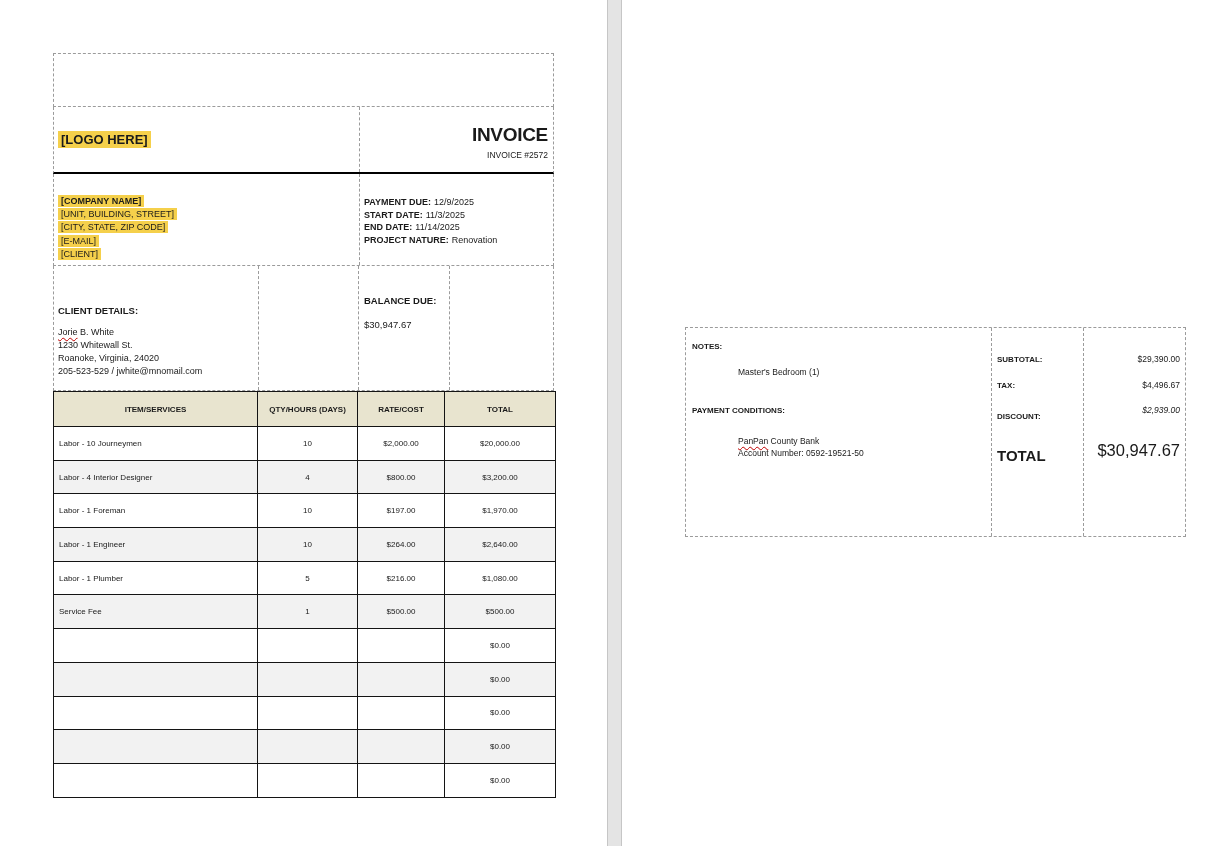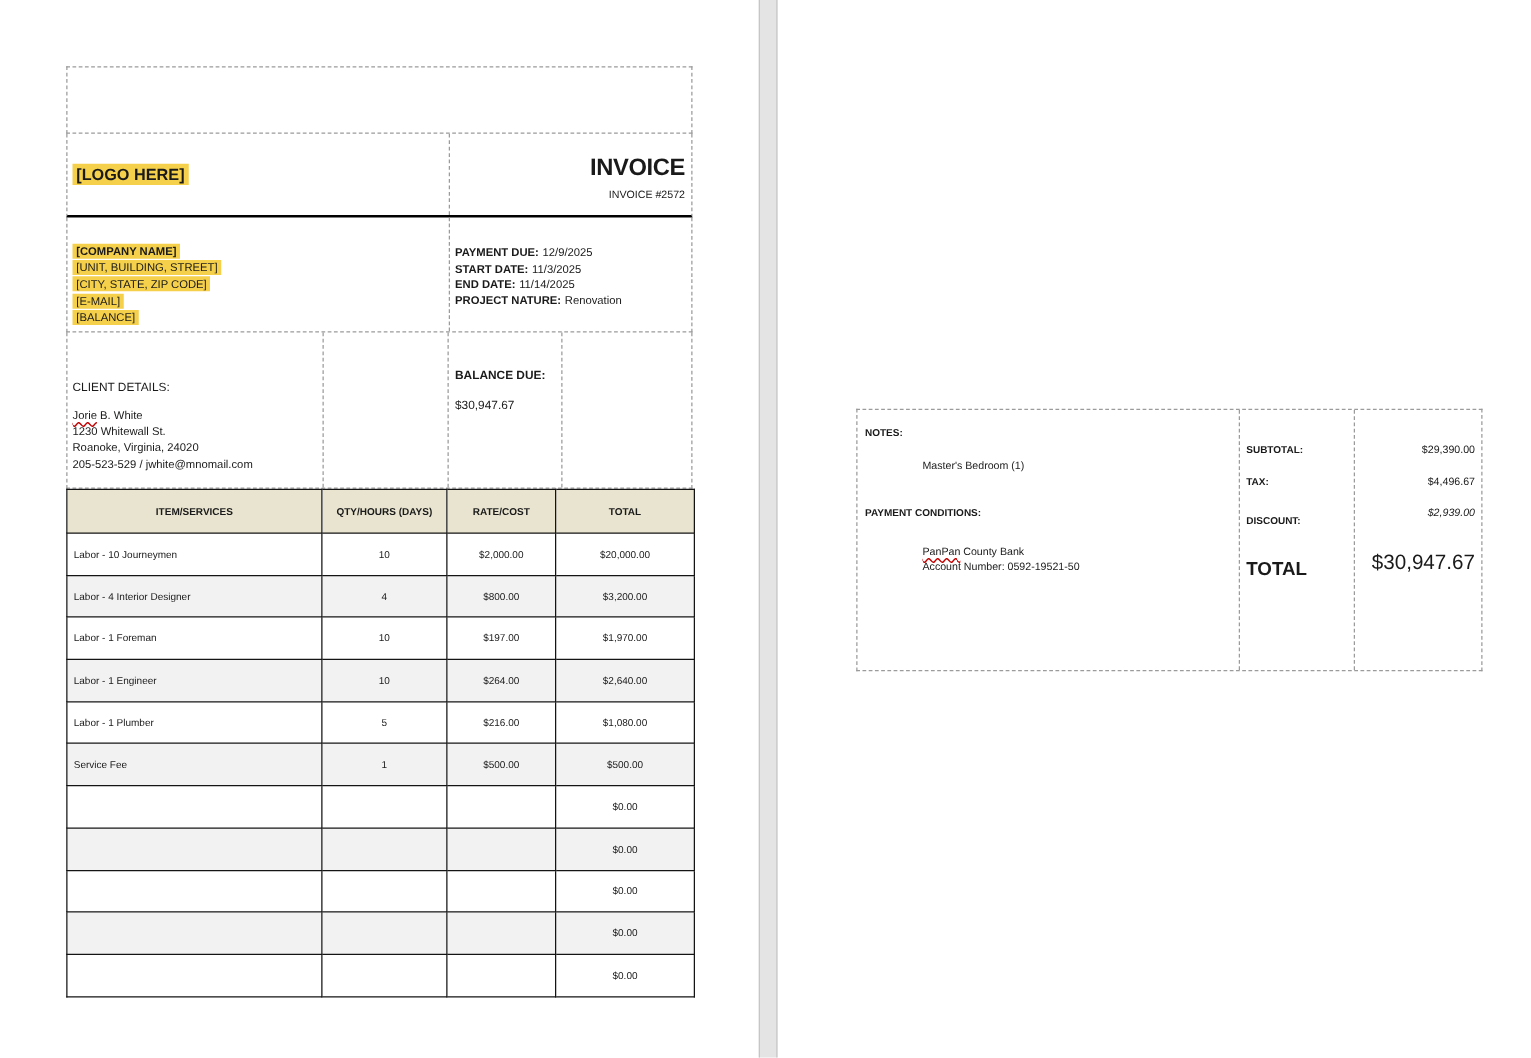--- a/index.html
+++ b/index.html
@@ -81,7 +81,7 @@
       <div class="cline"><span class="hl">[UNIT, BUILDING, STREET]</span></div>
       <div class="cline"><span class="hl">[CITY, STATE, ZIP CODE]</span></div>
       <div class="cline"><span class="hl">[E-MAIL]</span></div>
-      <div class="cline"><span class="hl">[BALANCE]</span></div>
+      <div class="cline"><span class="hl">[CLIENT]</span></div>
     </div>
     <div class="meta-block">
       <div><span class="b">PAYMENT DUE:</span><span class="v">12/9/2025</span></div>

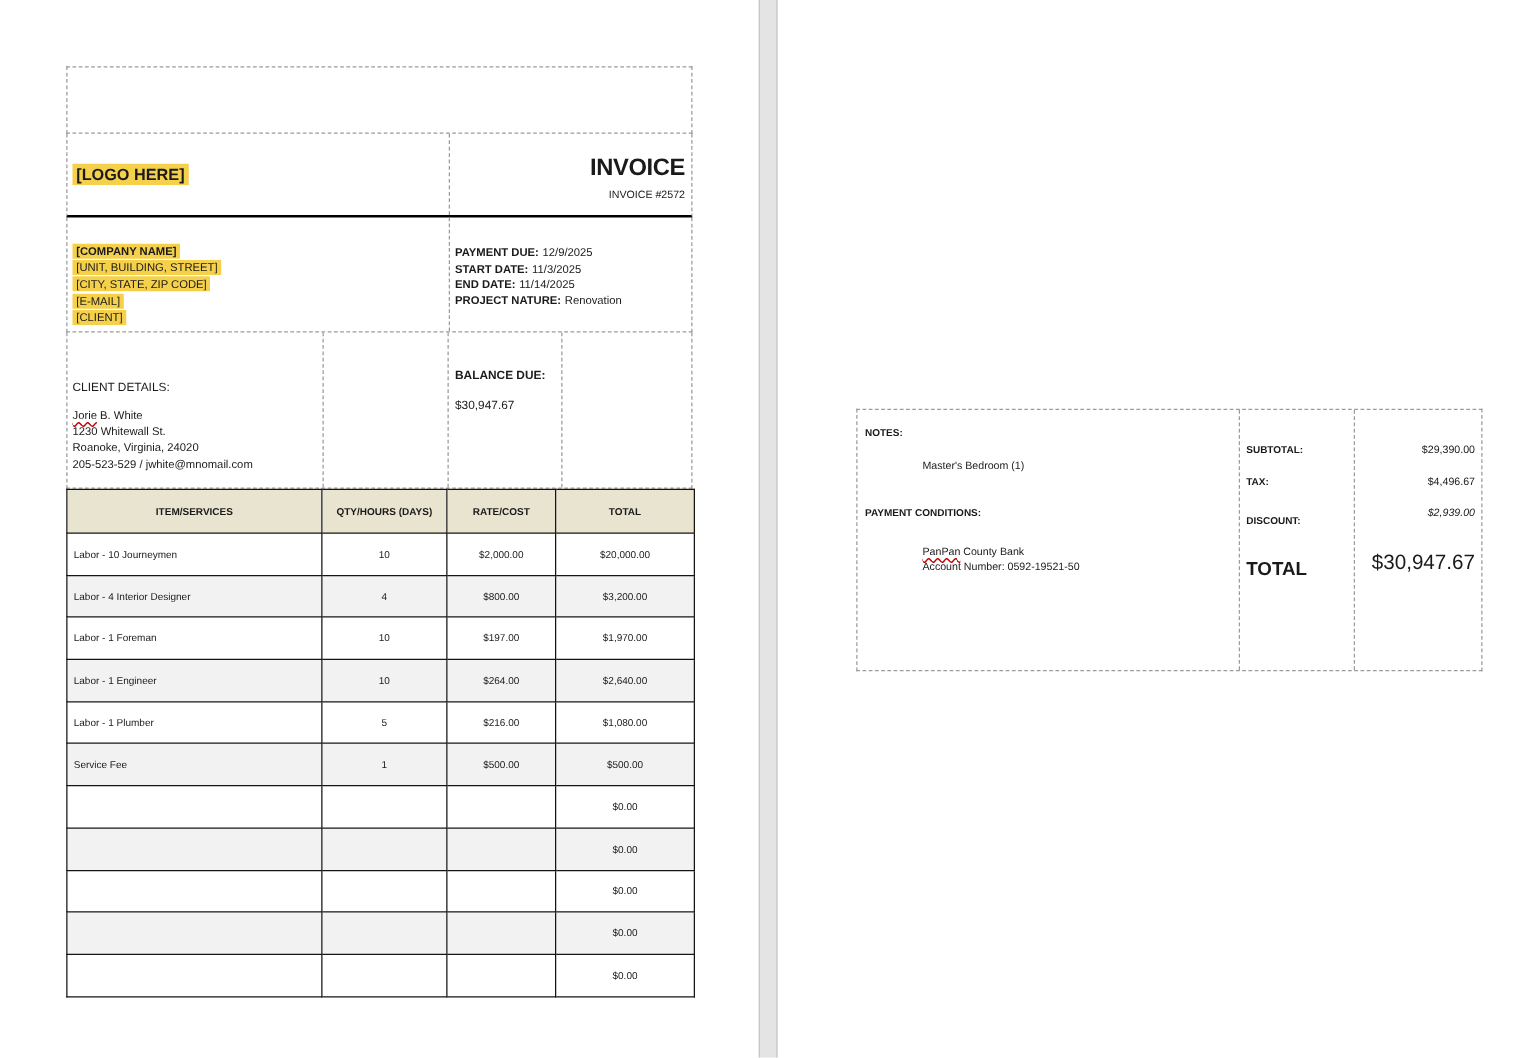--- a/index.html
+++ b/index.html
@@ -34,7 +34,7 @@
   .company-block .cline{height:13.2px;line-height:13.2px;}
   .meta-block{position:absolute;left:310px;top:22px;font-size:9px;line-height:12.6px;}
   .meta-block .v{margin-left:3px;}
-  .client-heading{position:absolute;left:4px;top:39px;font-size:9.5px;font-weight:normal;}
+  .client-heading{position:absolute;left:4px;top:39px;font-size:9.5px;font-weight:bold;}
   .client-lines{position:absolute;left:4px;top:60px;font-size:9px;line-height:13.1px;}
   .balance-label{position:absolute;left:310px;top:29px;font-size:9.5px;font-weight:bold;}
   .balance-value{position:absolute;left:310px;top:53px;font-size:9.5px;}

